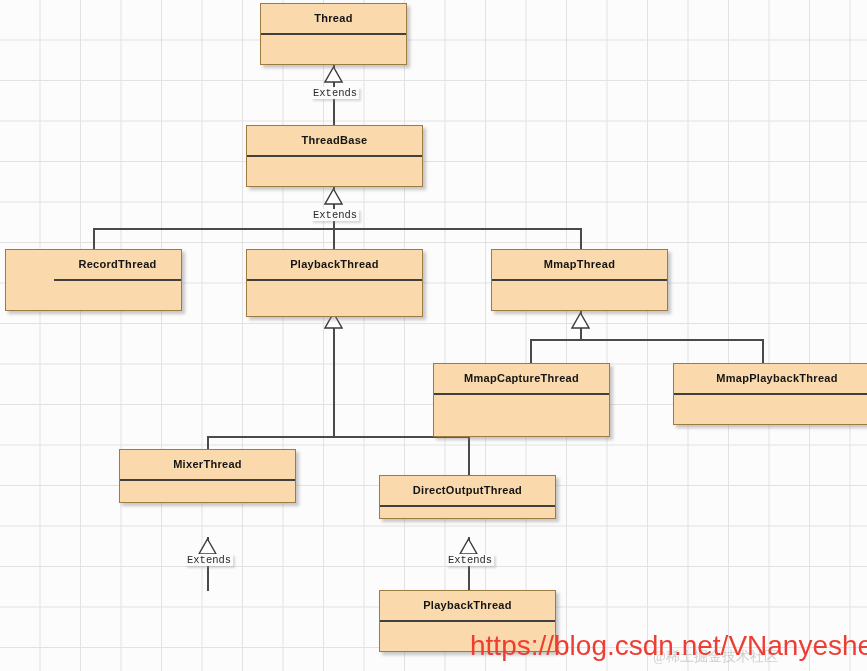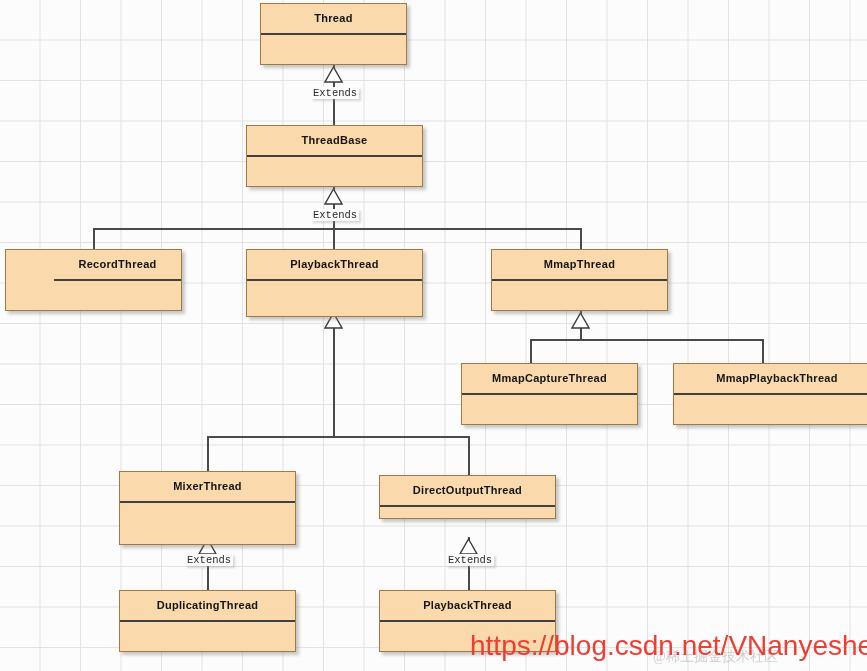--- a/index.html
+++ b/index.html
@@ -184,7 +184,7 @@
     <div class="body"></div>
   </div>
 
-  <div class="umlbox" style="left:461px; top:363px; width:177px; height:62px;">
+  <div class="umlbox" style="left:433px; top:363px; width:177px; height:74px;">
     <div class="title">MmapCaptureThread</div>
     <div class="body"></div>
   </div>

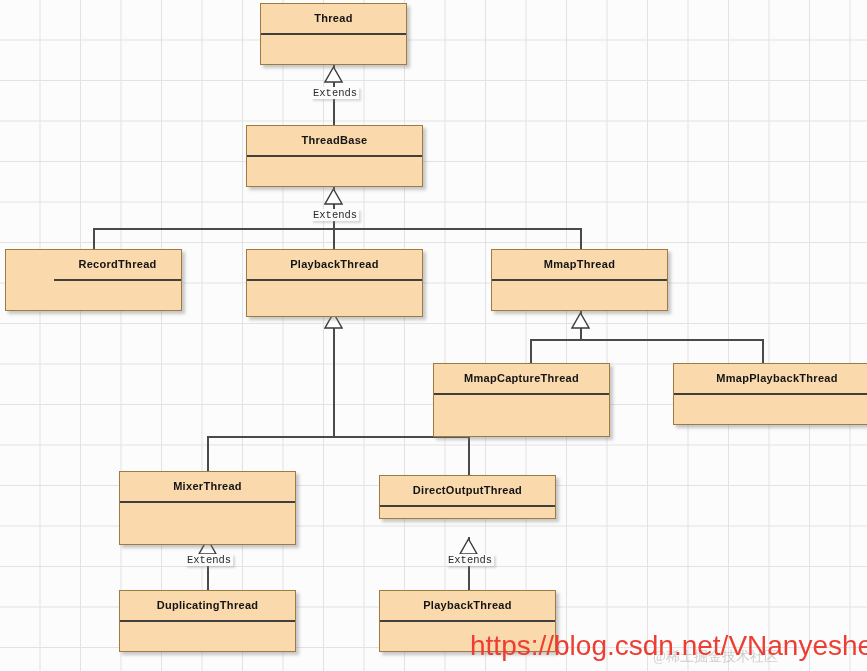--- a/index.html
+++ b/index.html
@@ -194,7 +194,7 @@
     <div class="body"></div>
   </div>
 
-  <div class="umlbox" style="left:119px; top:471px; width:177px; height:74px;">
+  <div class="umlbox" style="left:119px; top:449px; width:177px; height:54px;">
     <div class="title">MixerThread</div>
     <div class="body"></div>
   </div>

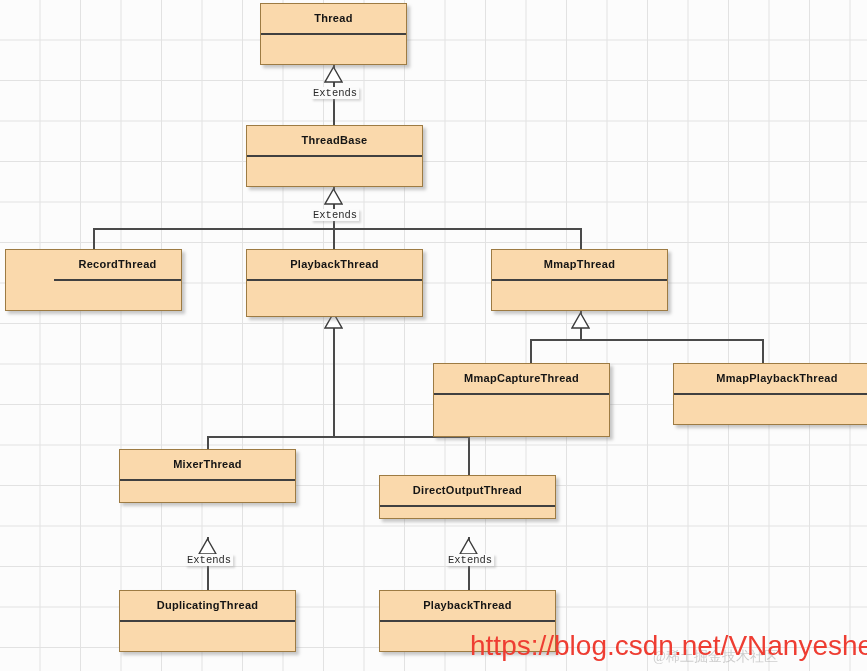--- a/index.html
+++ b/index.html
@@ -204,10 +204,6 @@
     <div class="body"></div>
   </div>
 
-  <div class="umlbox" style="left:119px; top:590px; width:177px; height:62px;">
-    <div class="title">DuplicatingThread</div>
-    <div class="body"></div>
-  </div>
 
   <div class="umlbox" style="left:379px; top:590px; width:177px; height:62px;">
     <div class="title">PlaybackThread</div>

